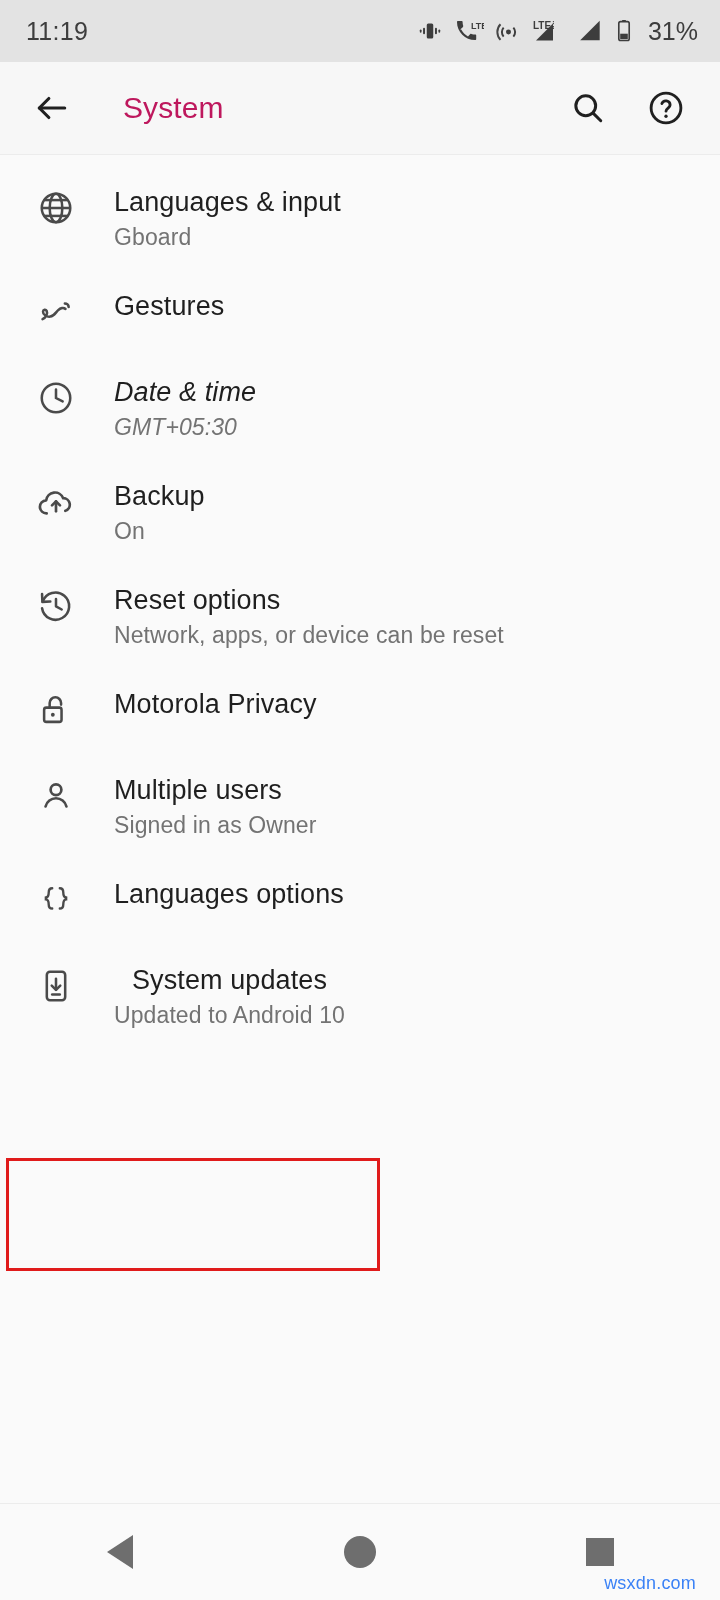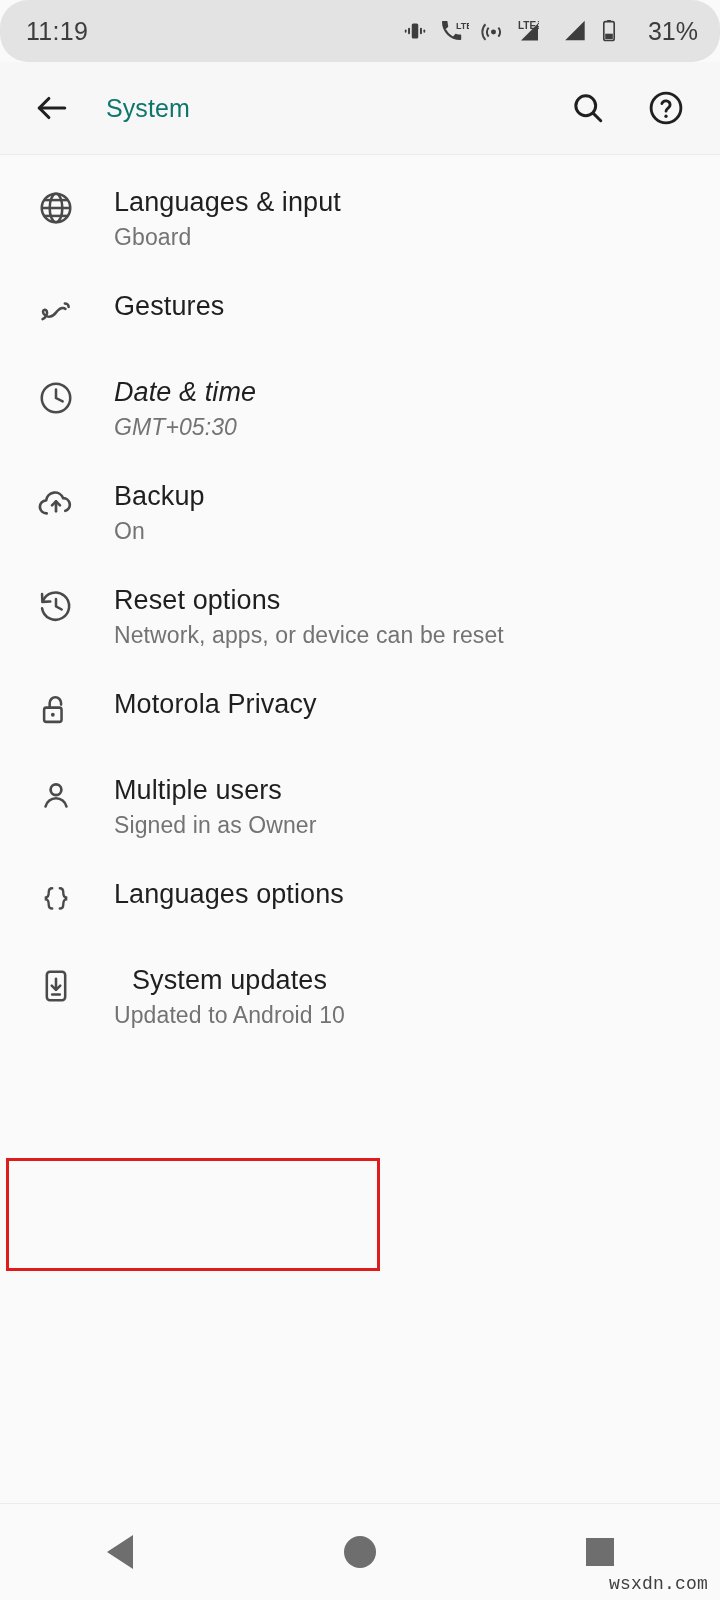--- a/index.html
+++ b/index.html
@@ -33,7 +33,6 @@
     padding: 0 22px 0 26px;
     box-sizing: border-box;
     flex: 0 0 auto;
-    border-radius: 28px;
   }
   .status-clock {
     font-size: 25px;

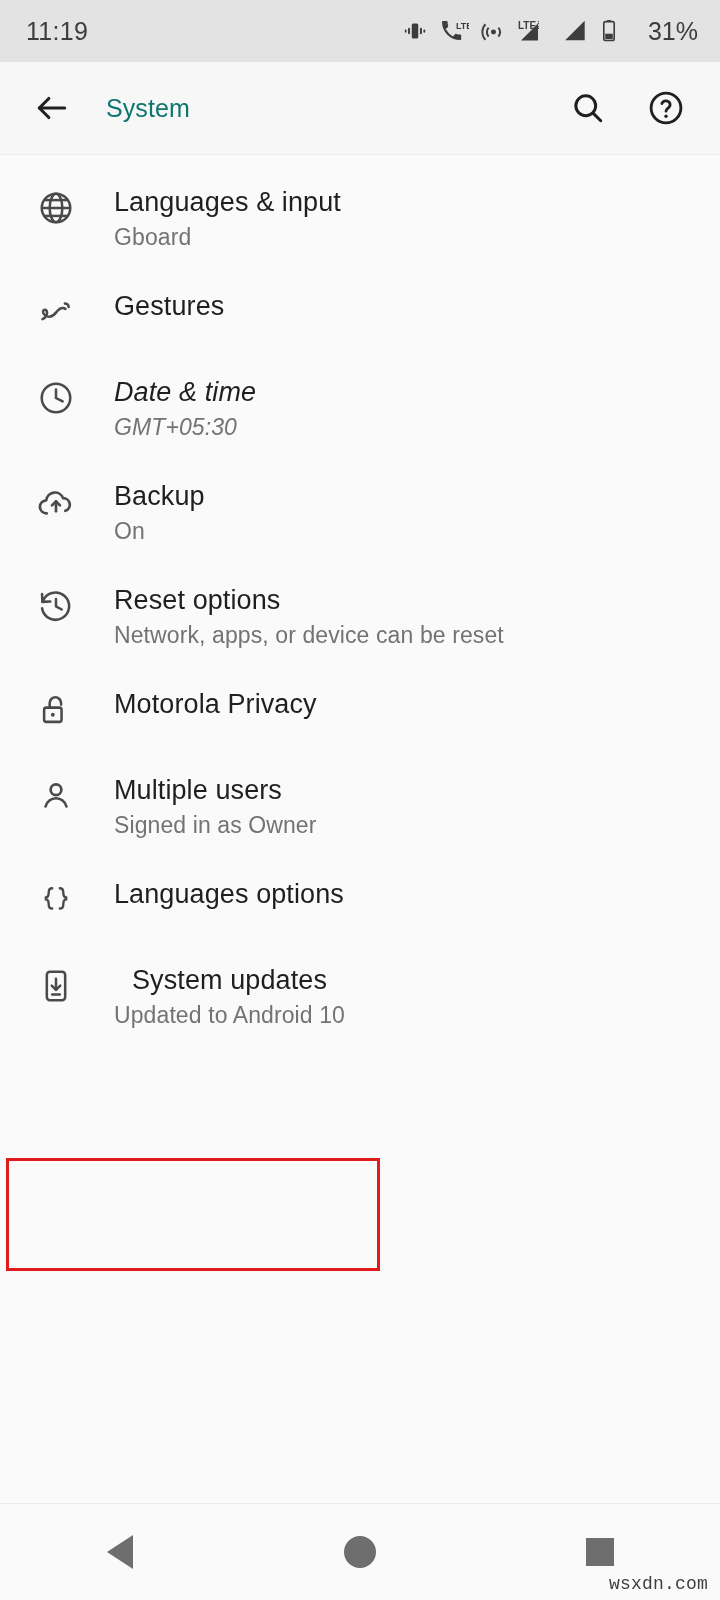--- a/index.html
+++ b/index.html
@@ -48,7 +48,7 @@
   .battery-pct {
     font-size: 25px;
     color: #3d3d3d;
-    margin-left: 19px;
+    margin-left: 4px;
   }
 
   

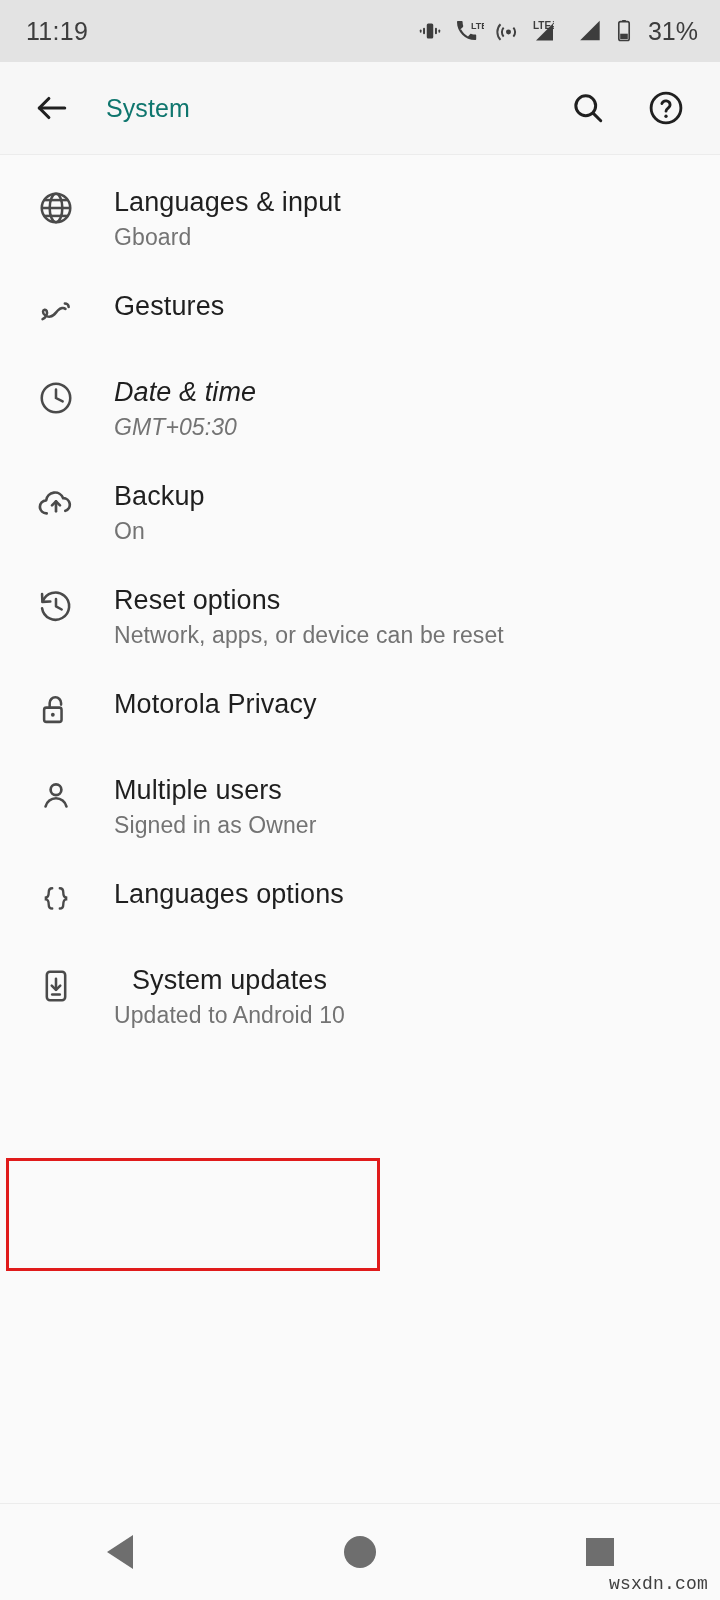--- a/index.html
+++ b/index.html
@@ -71,9 +71,9 @@
     cursor: pointer;
   }
   .app-title {
-    font-size: 25px;
-    color: #0f766e;
-    margin-left: 26px;
+    font-size: 30px;
+    color: #be185d;
+    margin-left: 43px;
     flex: 1 1 auto;
     letter-spacing: 0.1px;
   }

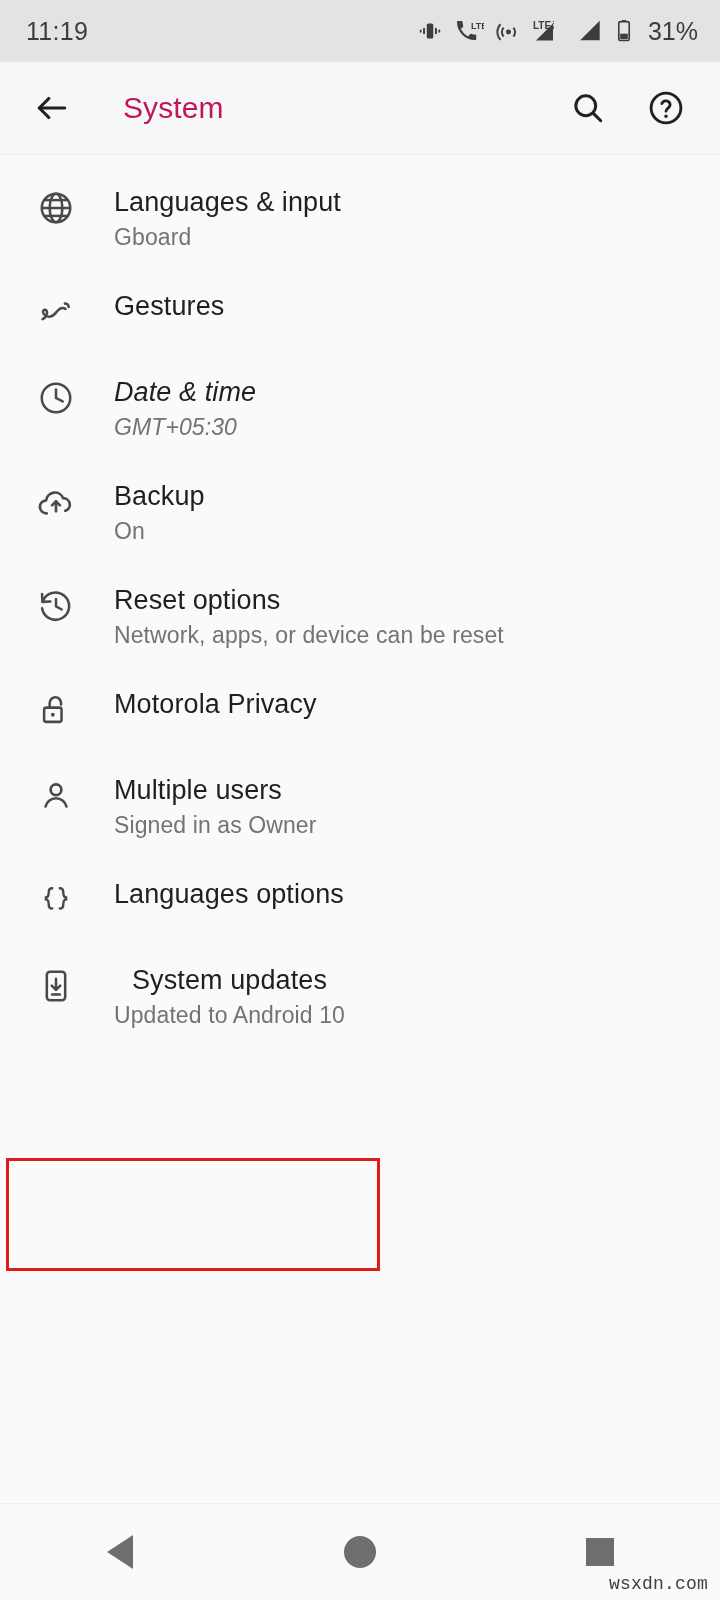--- a/index.html
+++ b/index.html
@@ -190,12 +190,11 @@
 
   .watermark {
     position: absolute;
-    right: 12px;
+    right: 24px;
     bottom: 6px;
     font-size: 18px;
-    color: #404040;
+    color: #3b82f6;
     letter-spacing: 0.2px;
-    font-family: Liberation Mono, monospace;
   }
 </style>
 </head>

